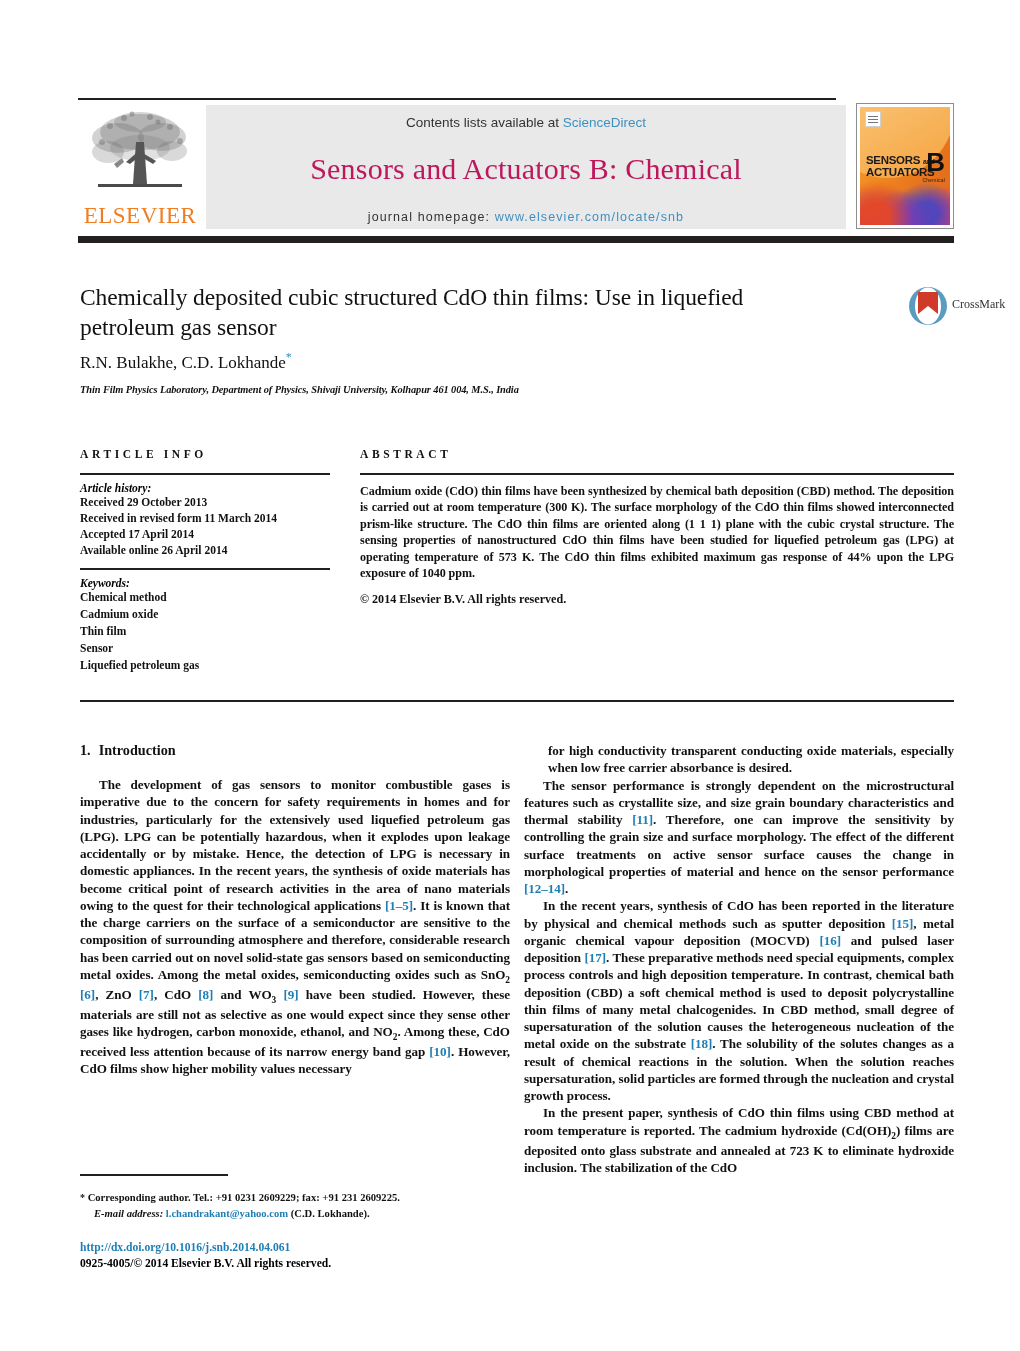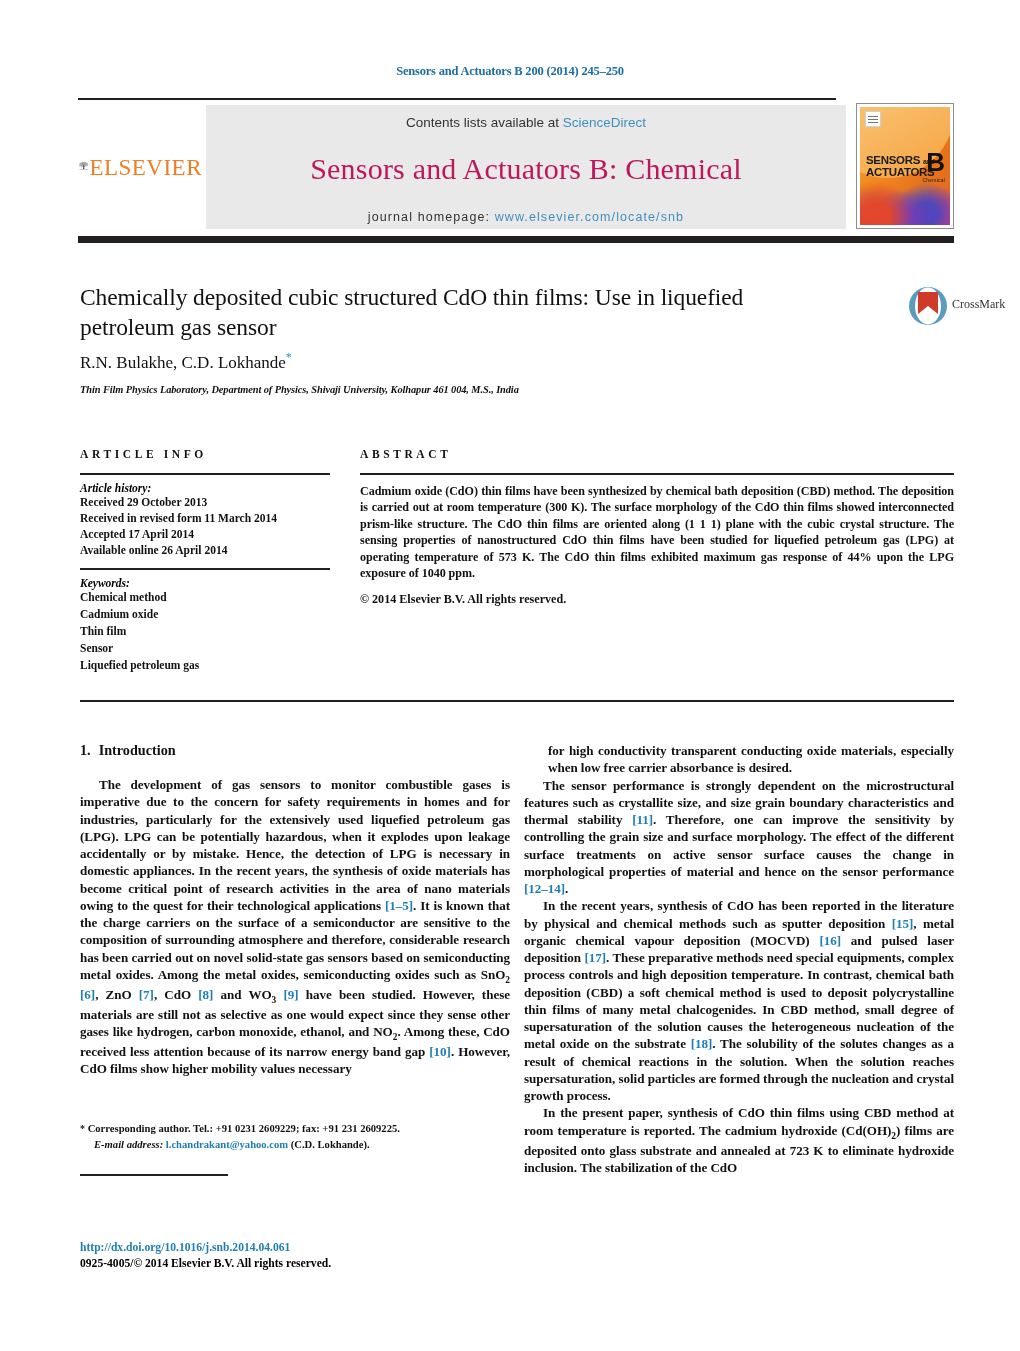--- a/index.html
+++ b/index.html
@@ -280,7 +280,6 @@
 
 <div class="page">
 
-  <div class="running-head">Sensors and Actuators B 200 (2014) 245–250</div>
 
   <div class="rule-top"></div>
 

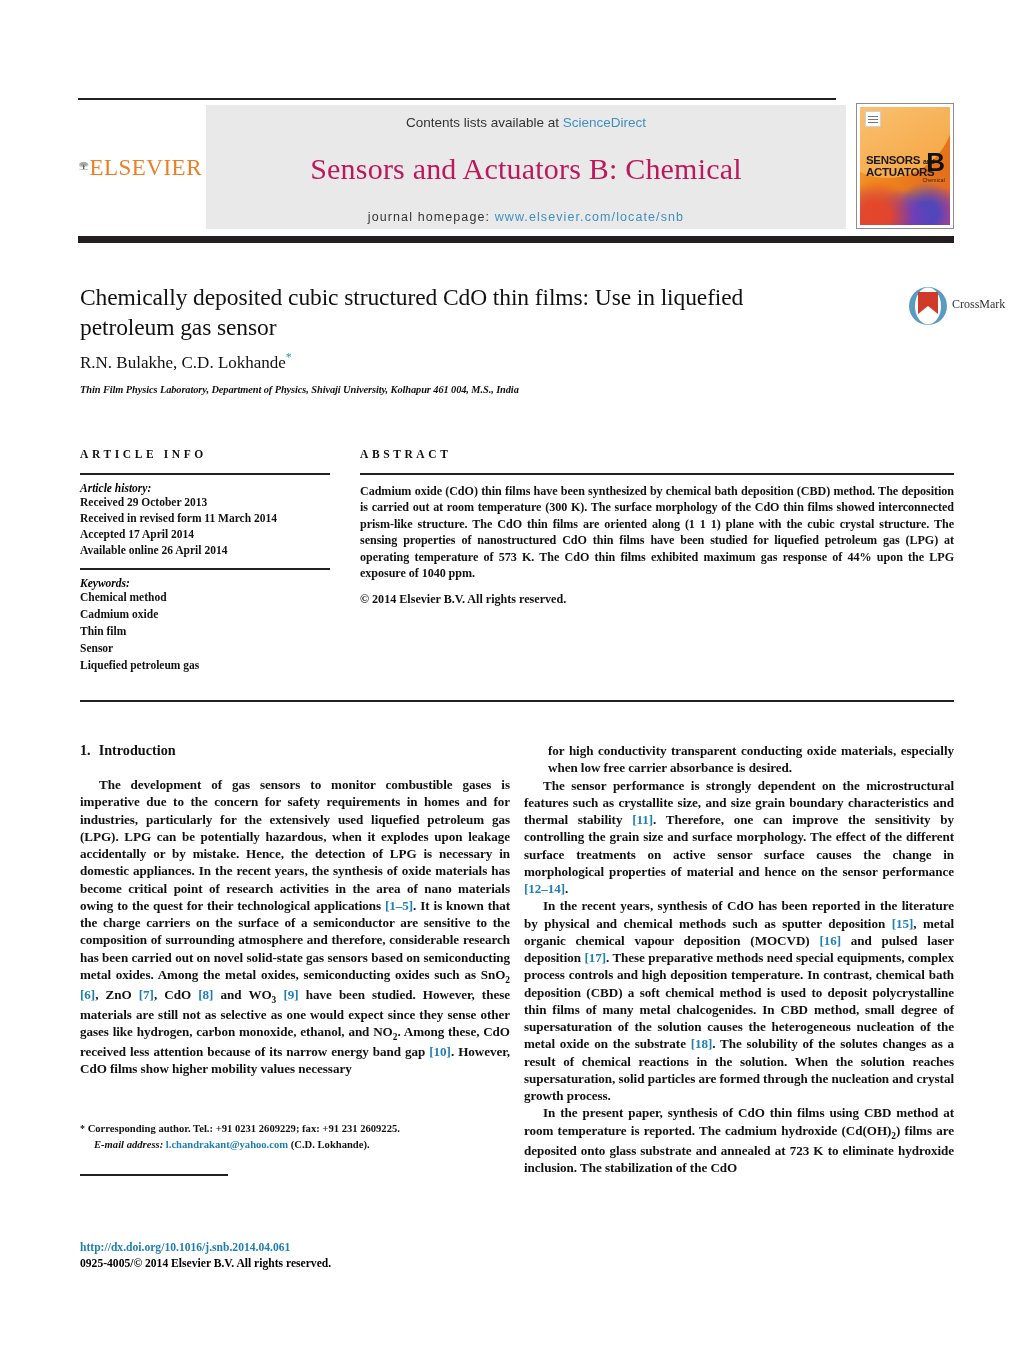--- a/index.html
+++ b/index.html
@@ -36,7 +36,7 @@
 
   .elsevier-logo {
     position:absolute; left:78px; top:103px; width:124px; height:126px;
-    display:flex; flex-direction:row; align-items:center; justify-content:space-between;
+    display:flex; flex-direction:column; align-items:center; justify-content:center;
   }
   .tree-svg { width:112px; height:96px; display:block; }
   .elsevier-word {

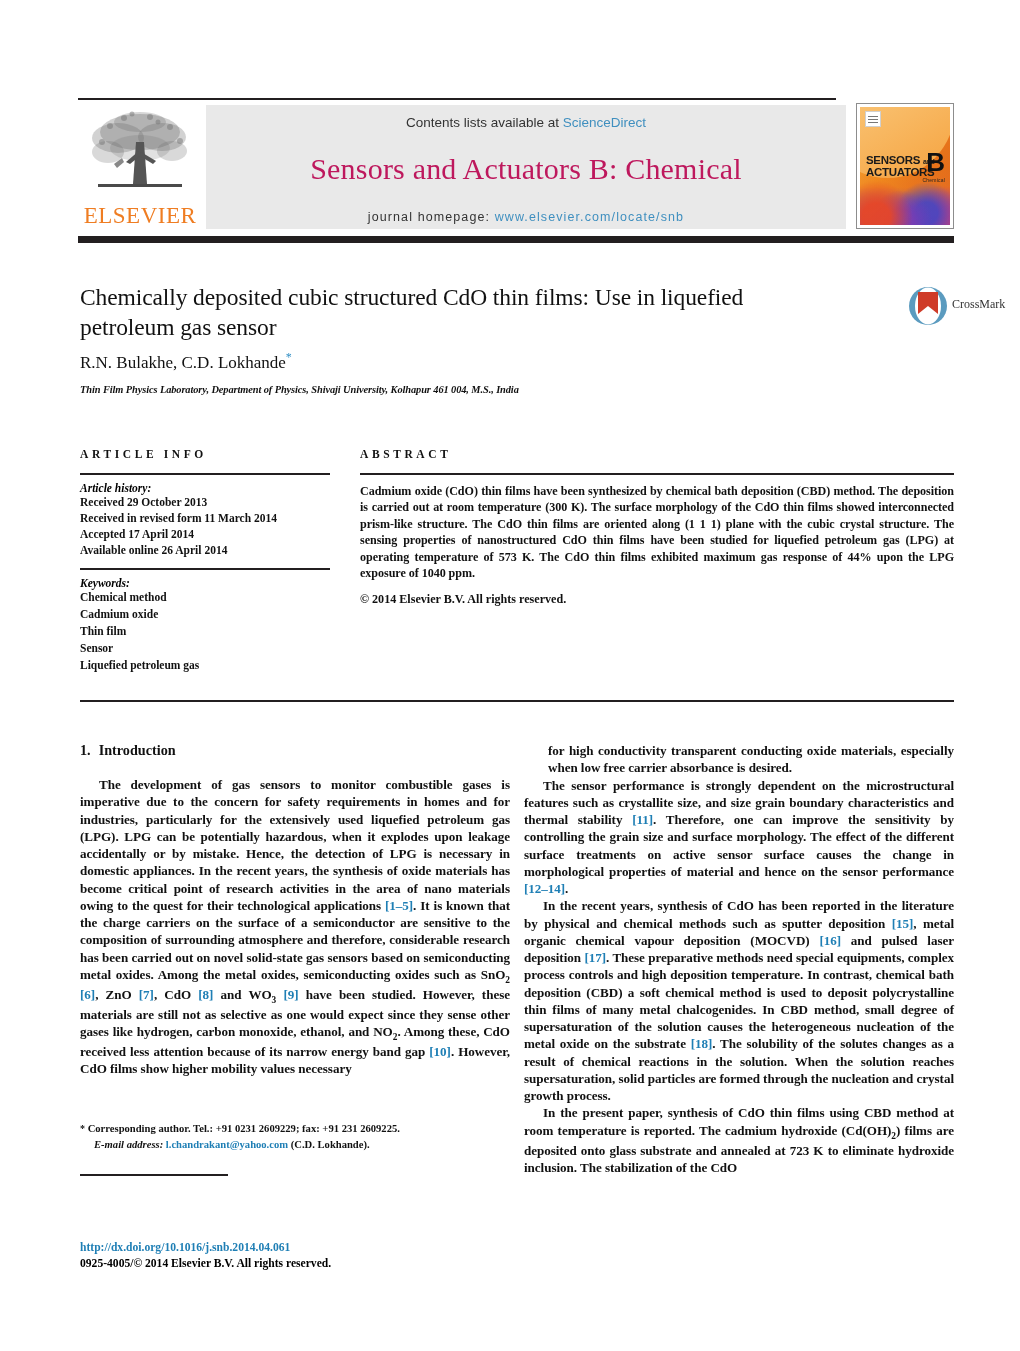--- a/index.html
+++ b/index.html
@@ -255,7 +255,7 @@
     background:#231f20;
   }
   .footnote {
-    position:absolute; left:80px; top:1121px; width:432px;
+    position:absolute; left:80px; top:1190px; width:432px;
     font-family:"Liberation Serif", serif;
     font-weight:bold;
     font-size:10.6px;

